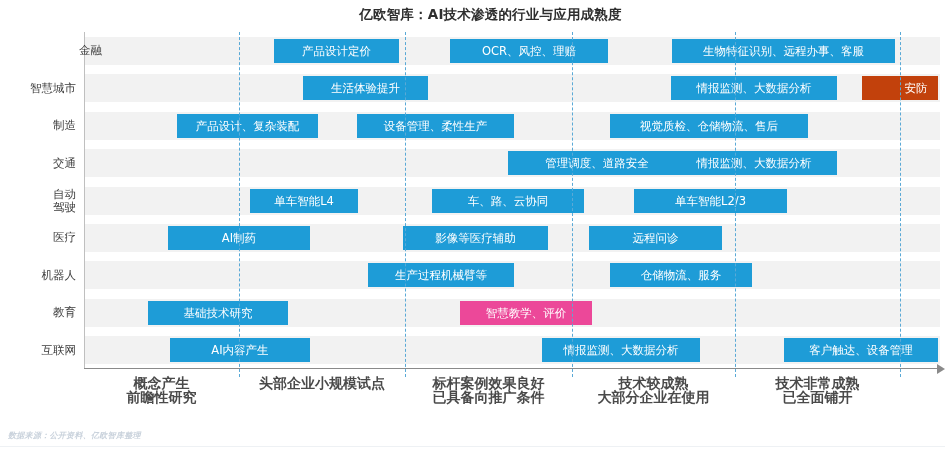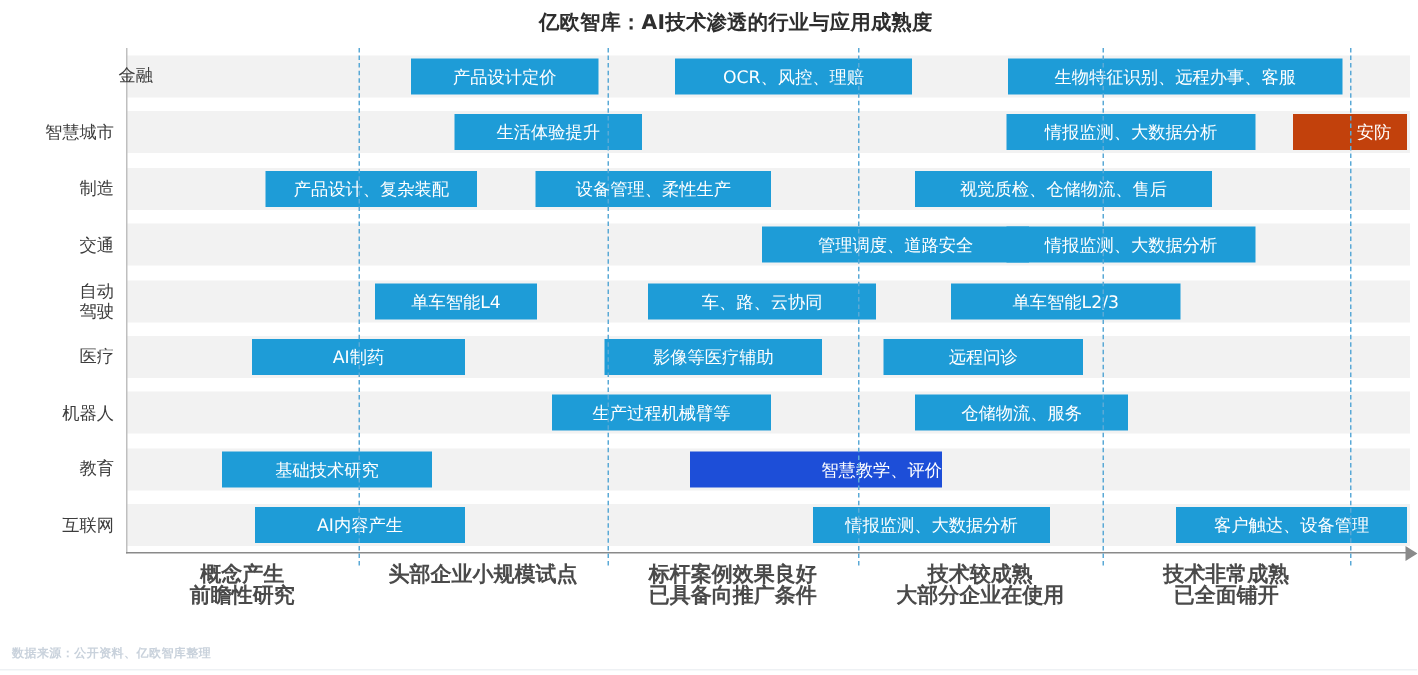--- a/index.html
+++ b/index.html
@@ -152,7 +152,7 @@
       <div class="row" style="top: 266.833px;">
         <div class="band"></div>
         <div class="box" style="left: 64px; width: 140px; background: rgb(30, 156, 215);">基础技术研究</div>
-        <div class="box" style="left: 376px; width: 168px; background: #1d4ed8; text-align: right;">智慧教学、评价</div>
+        <div class="box" style="left: 376px; width: 132px; background: #ec4899;">智慧教学、评价</div>
       </div>
       <div class="row" style="top: 304.278px;">
         <div class="band"></div>

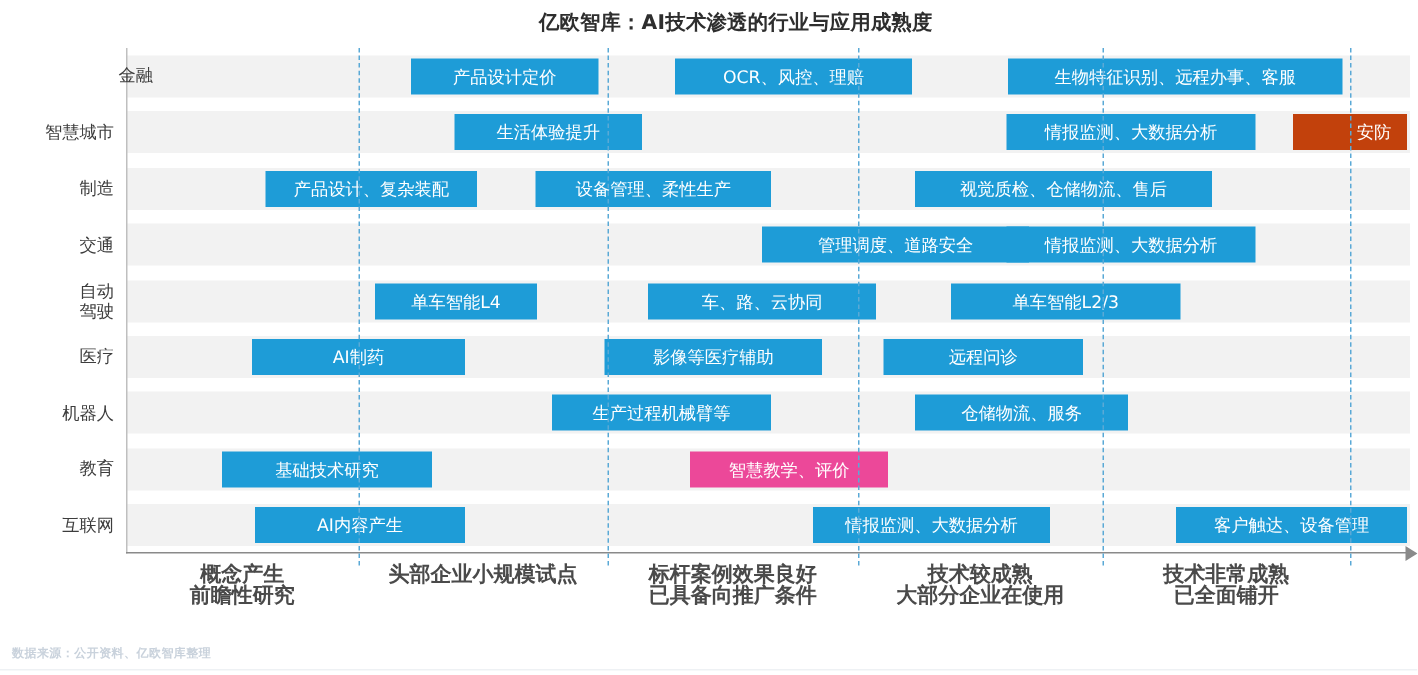--- a/index.html
+++ b/index.html
@@ -92,7 +92,7 @@
   
   .source{
     position:absolute;left:8px;top:430px;
-    font-size:8px;font-weight:bold;
+    font-size:8px;font-style:italic;font-weight:bold;
     color:#c9d2dc;
     letter-spacing:.3px;
   }

